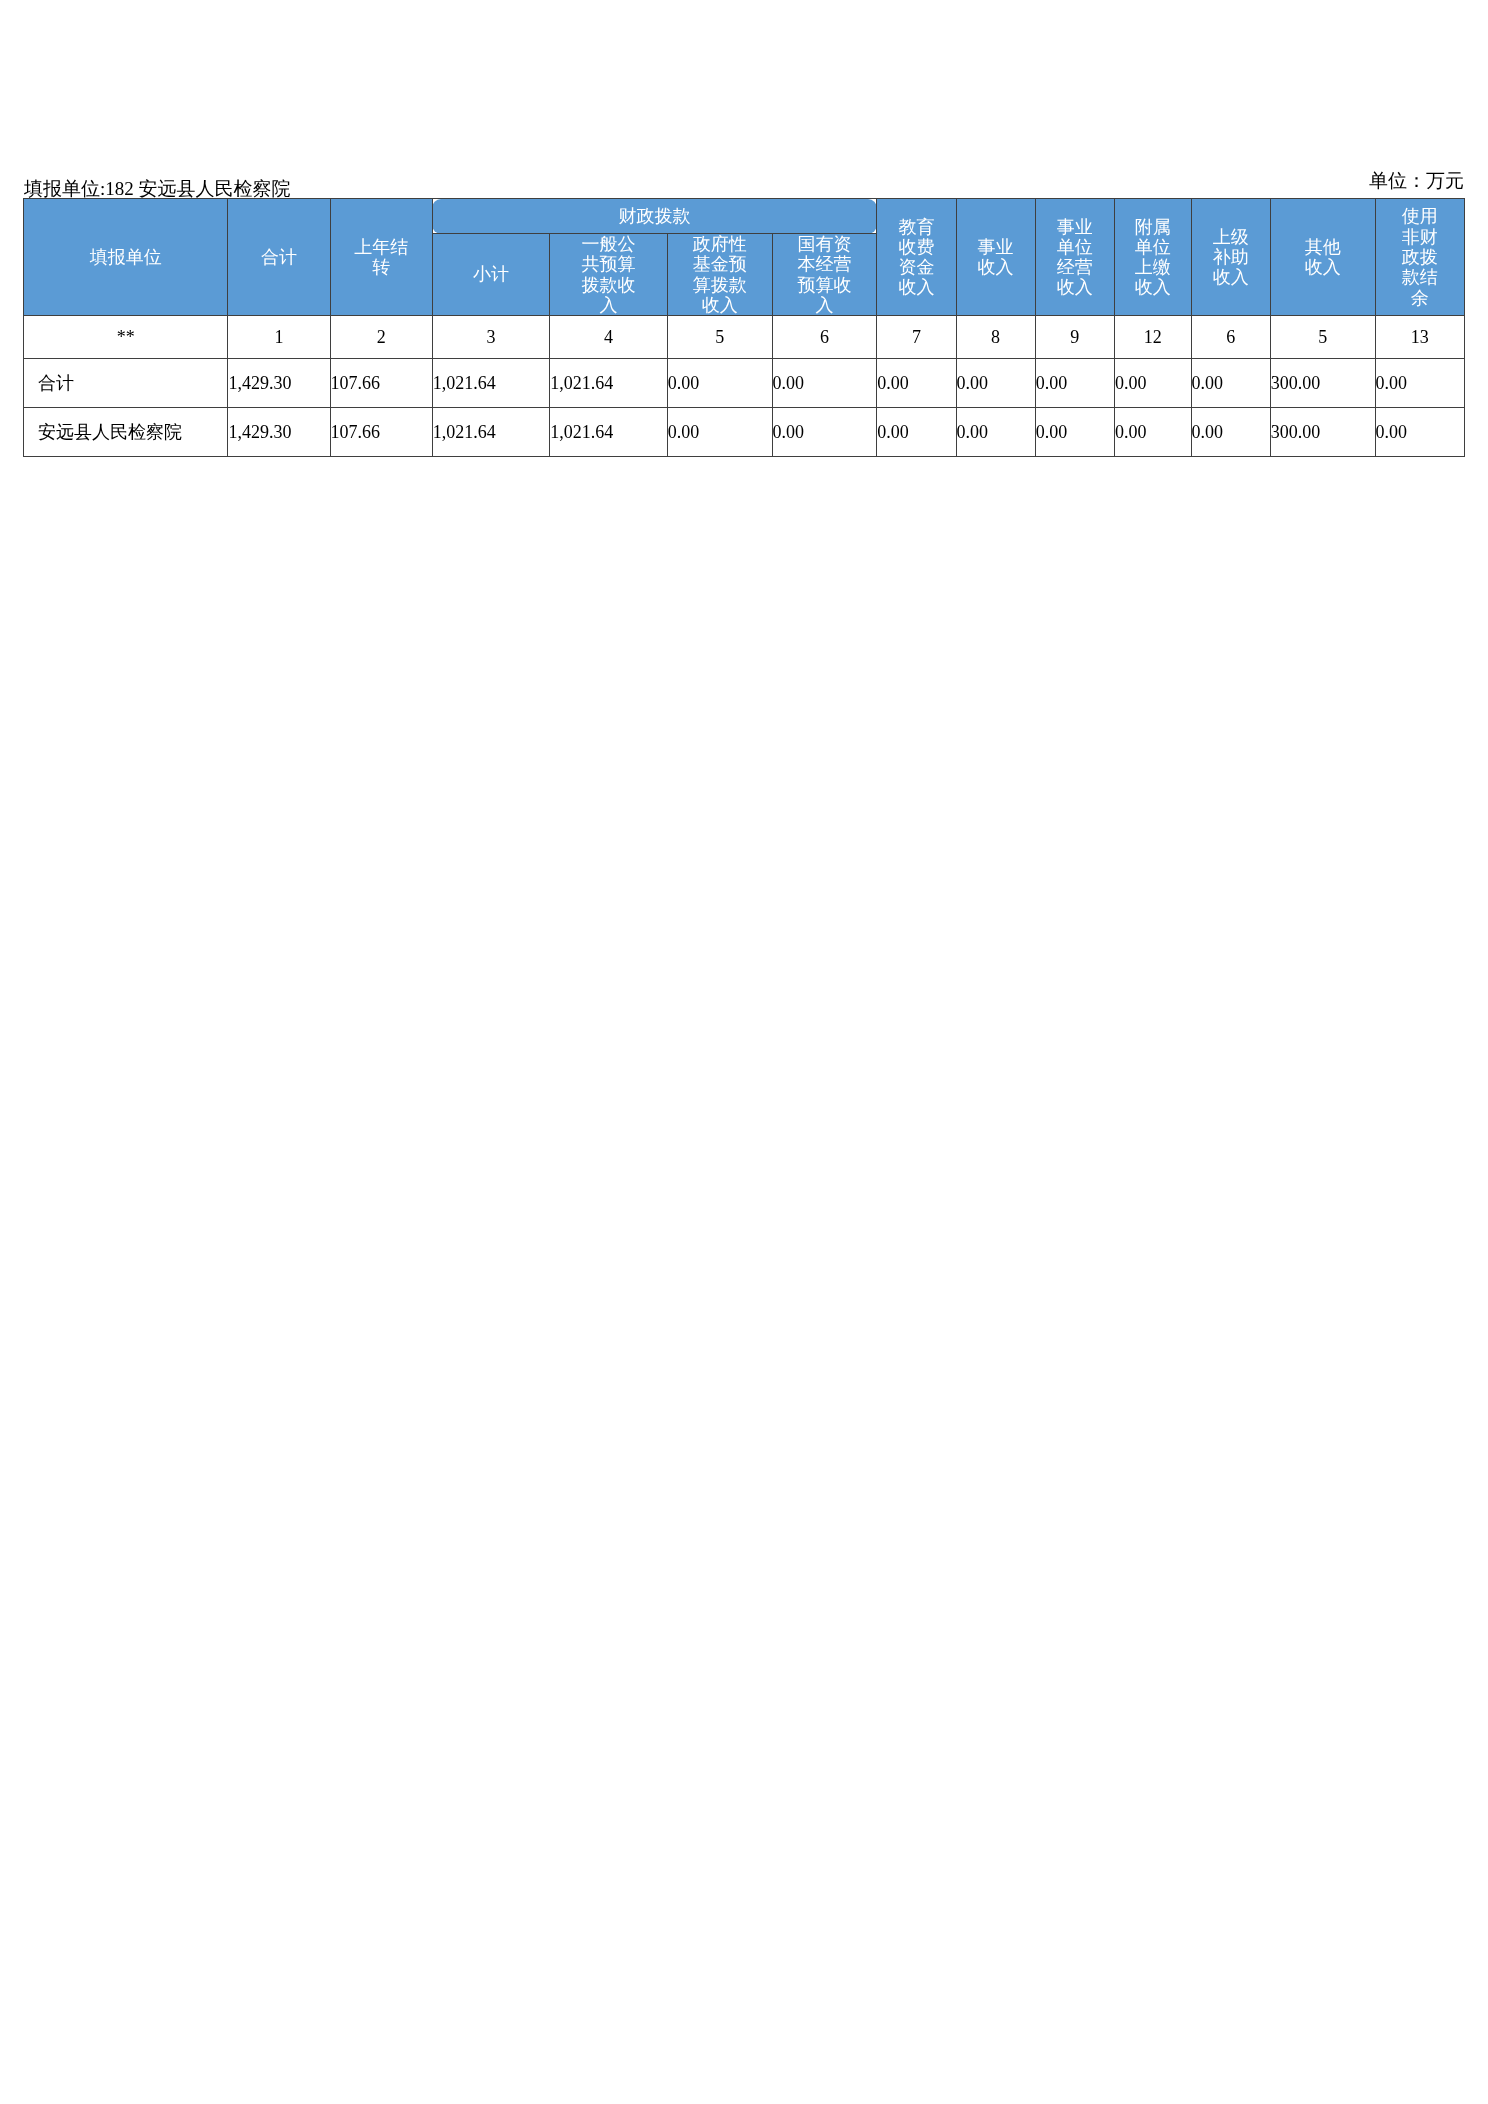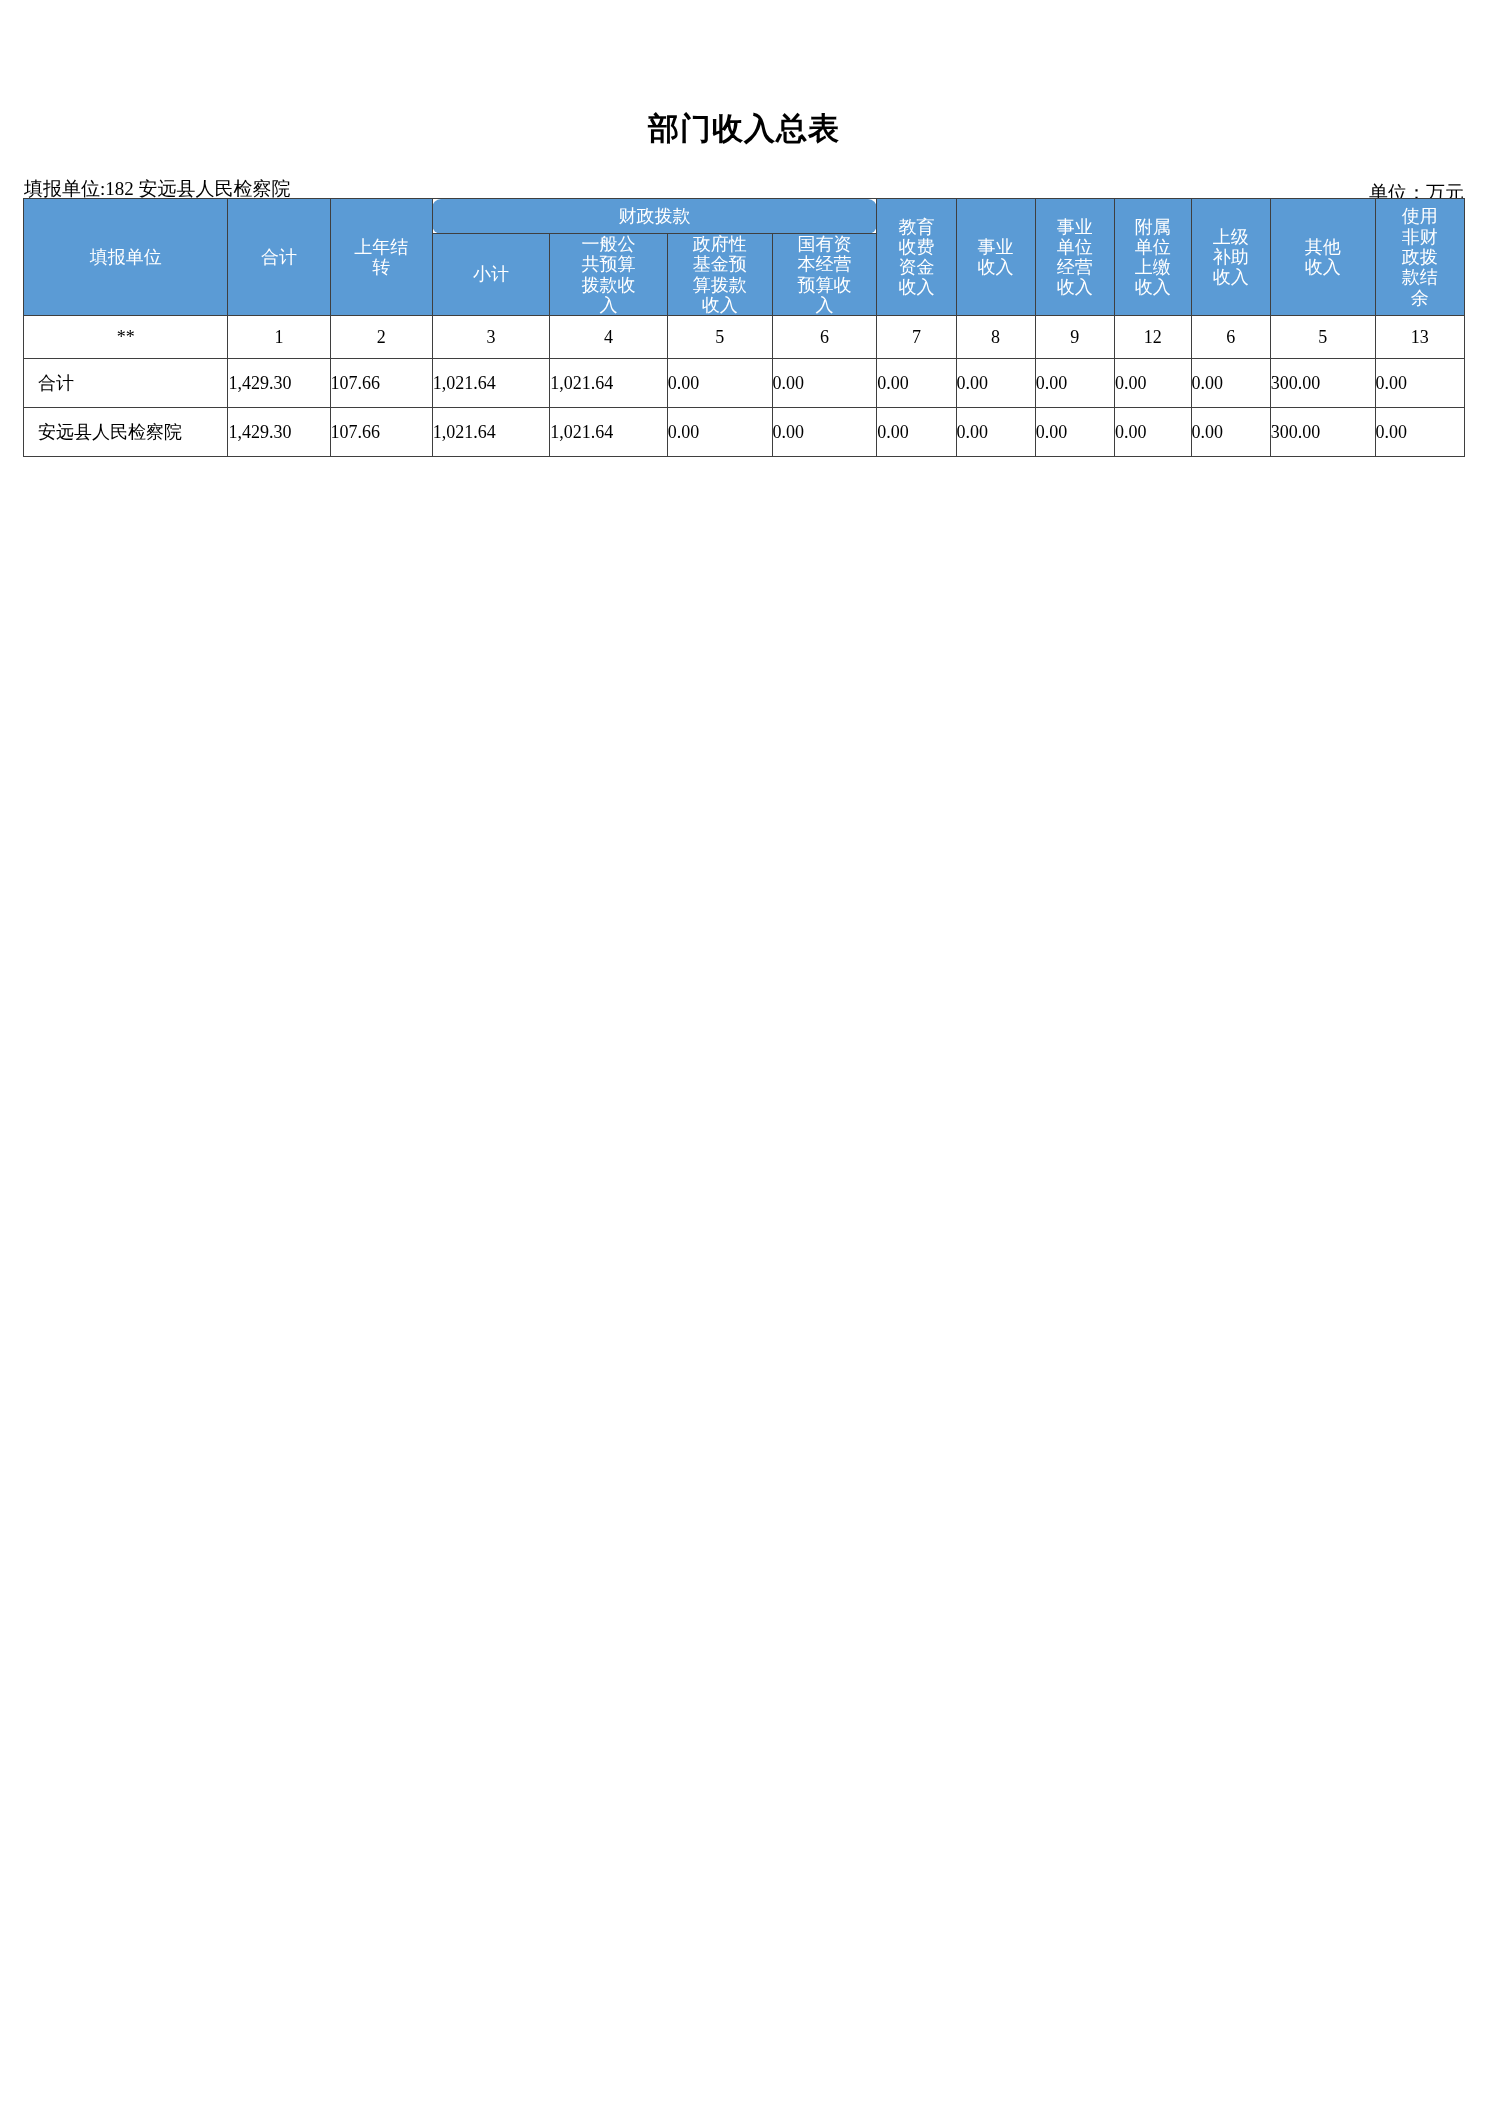--- a/index.html
+++ b/index.html
@@ -122,7 +122,6 @@
 
 <div class="page">
 
-  <div class="doc-title">部门收入总表</div>
 
   <div class="meta-row">
     <span class="meta-left">填报单位:182 安远县人民检察院</span>

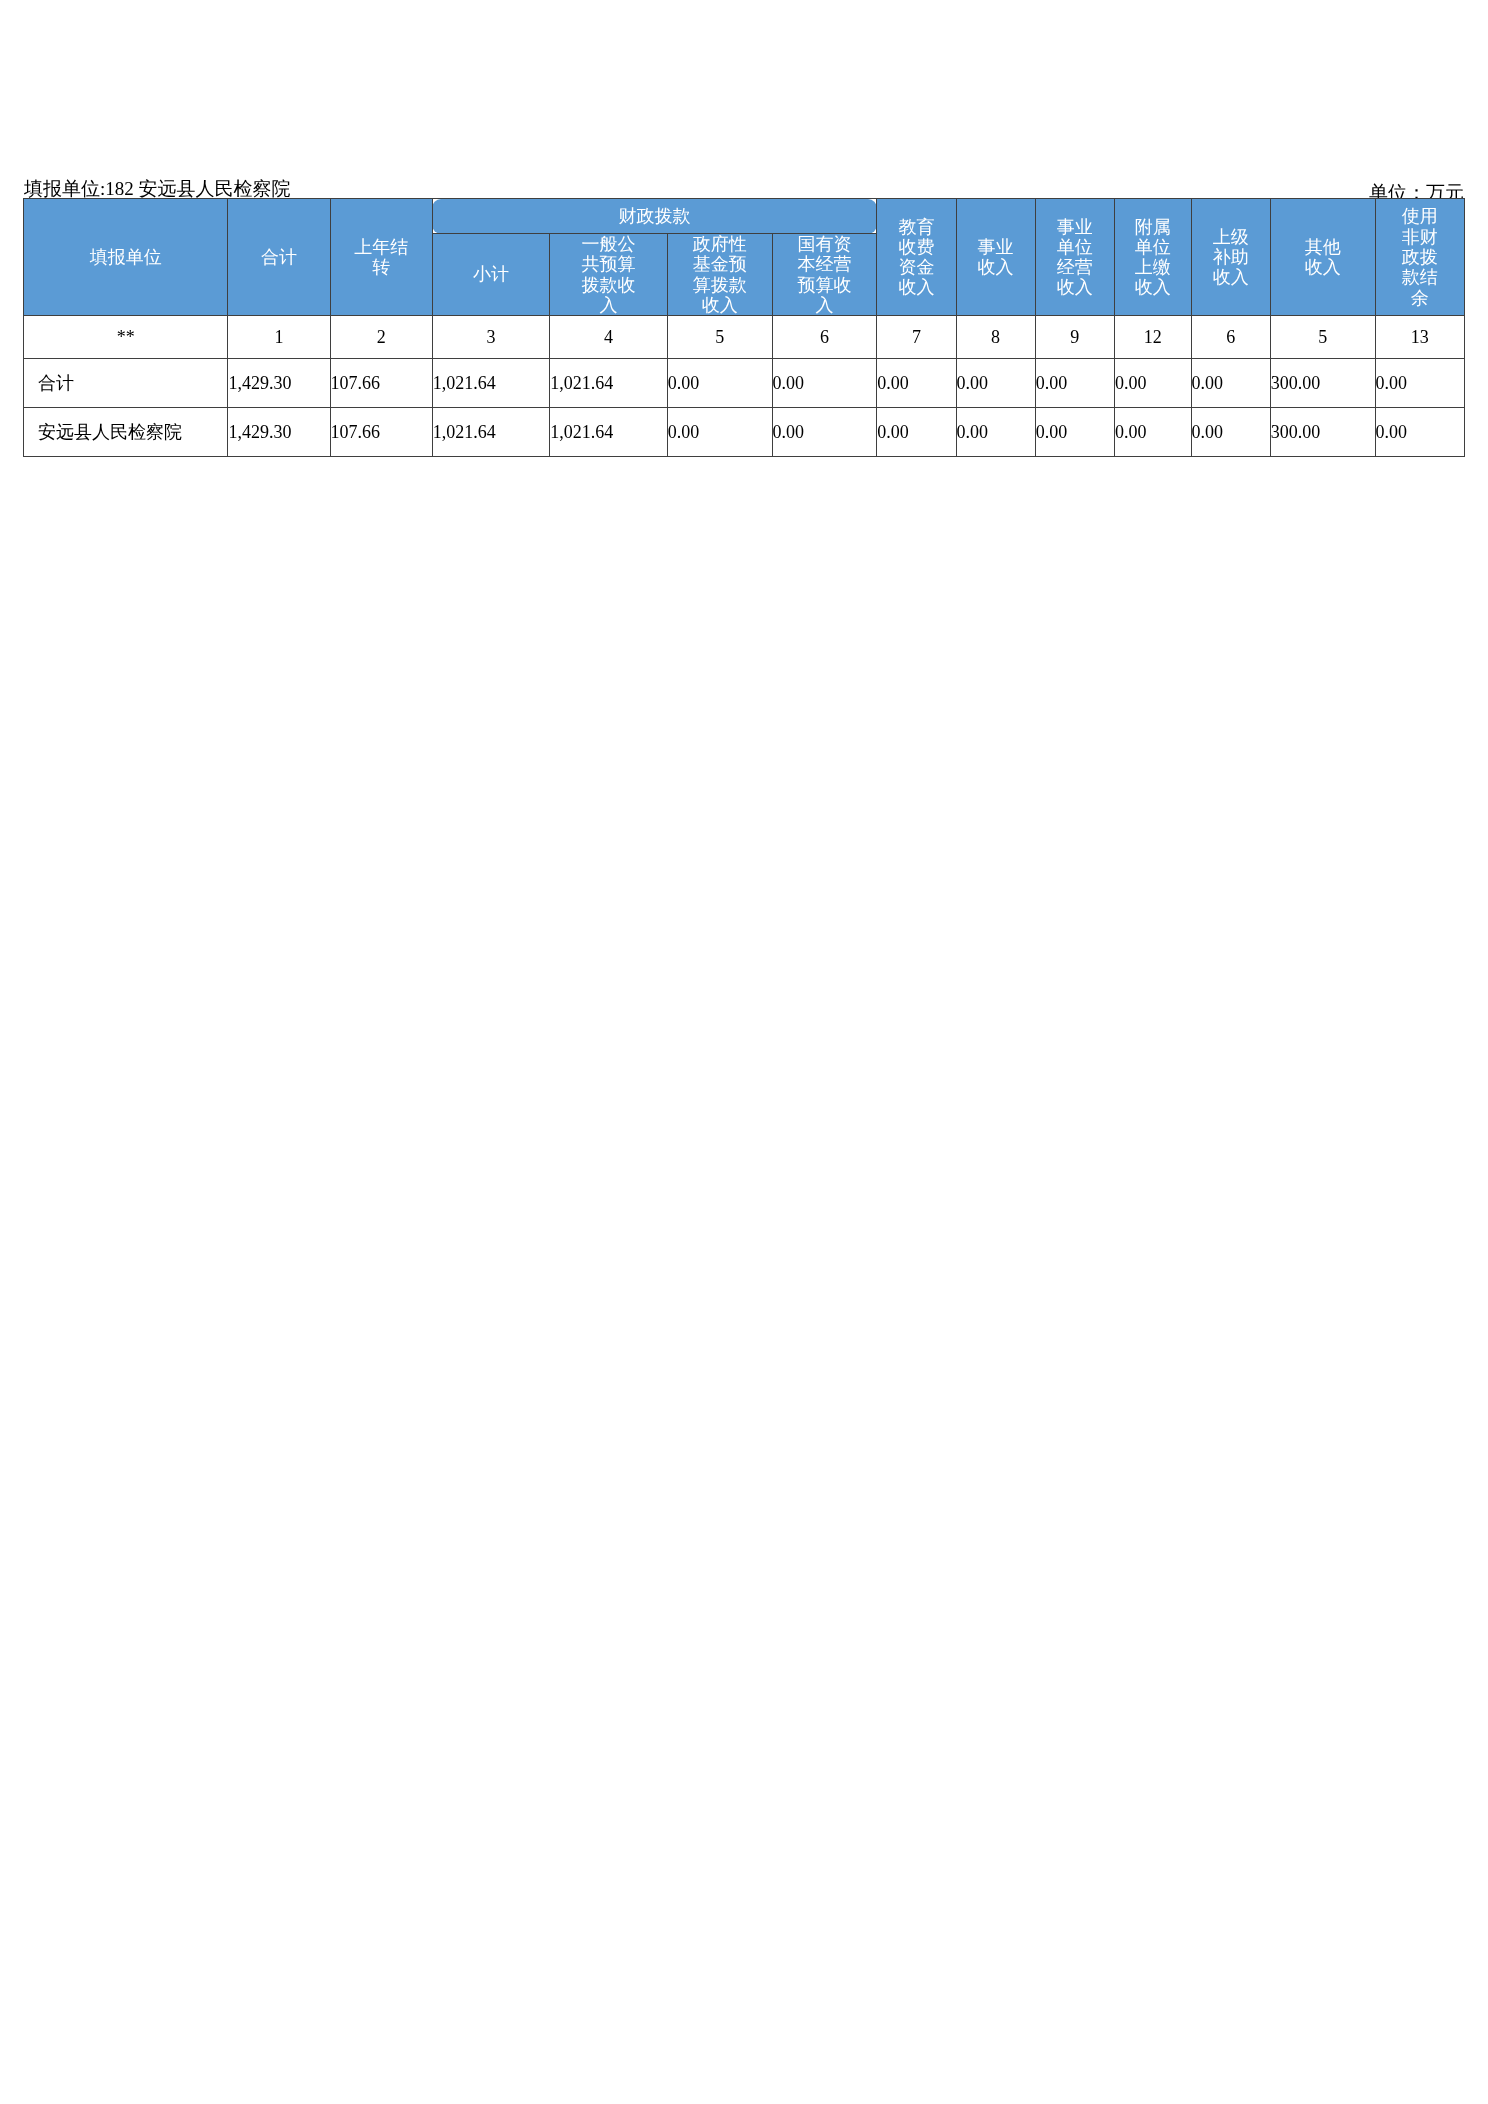--- a/index.html
+++ b/index.html
@@ -52,7 +52,7 @@
   .meta-right {
     position: absolute;
     right: 0;
-    top: 12px;
+    top: 0;
     white-space: nowrap;
     margin-left: 16px;
   }

